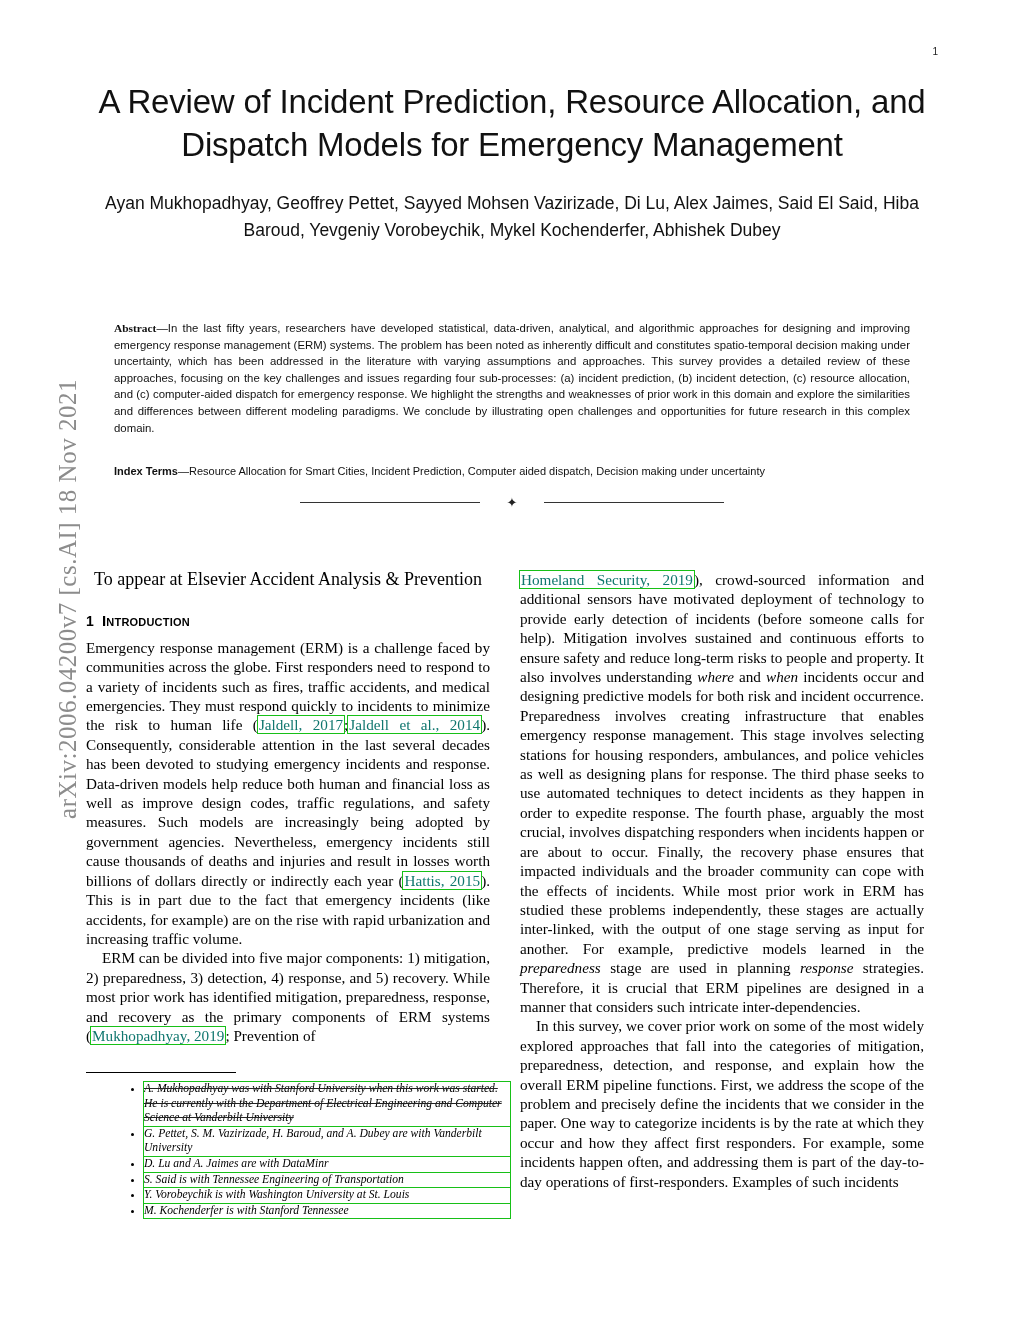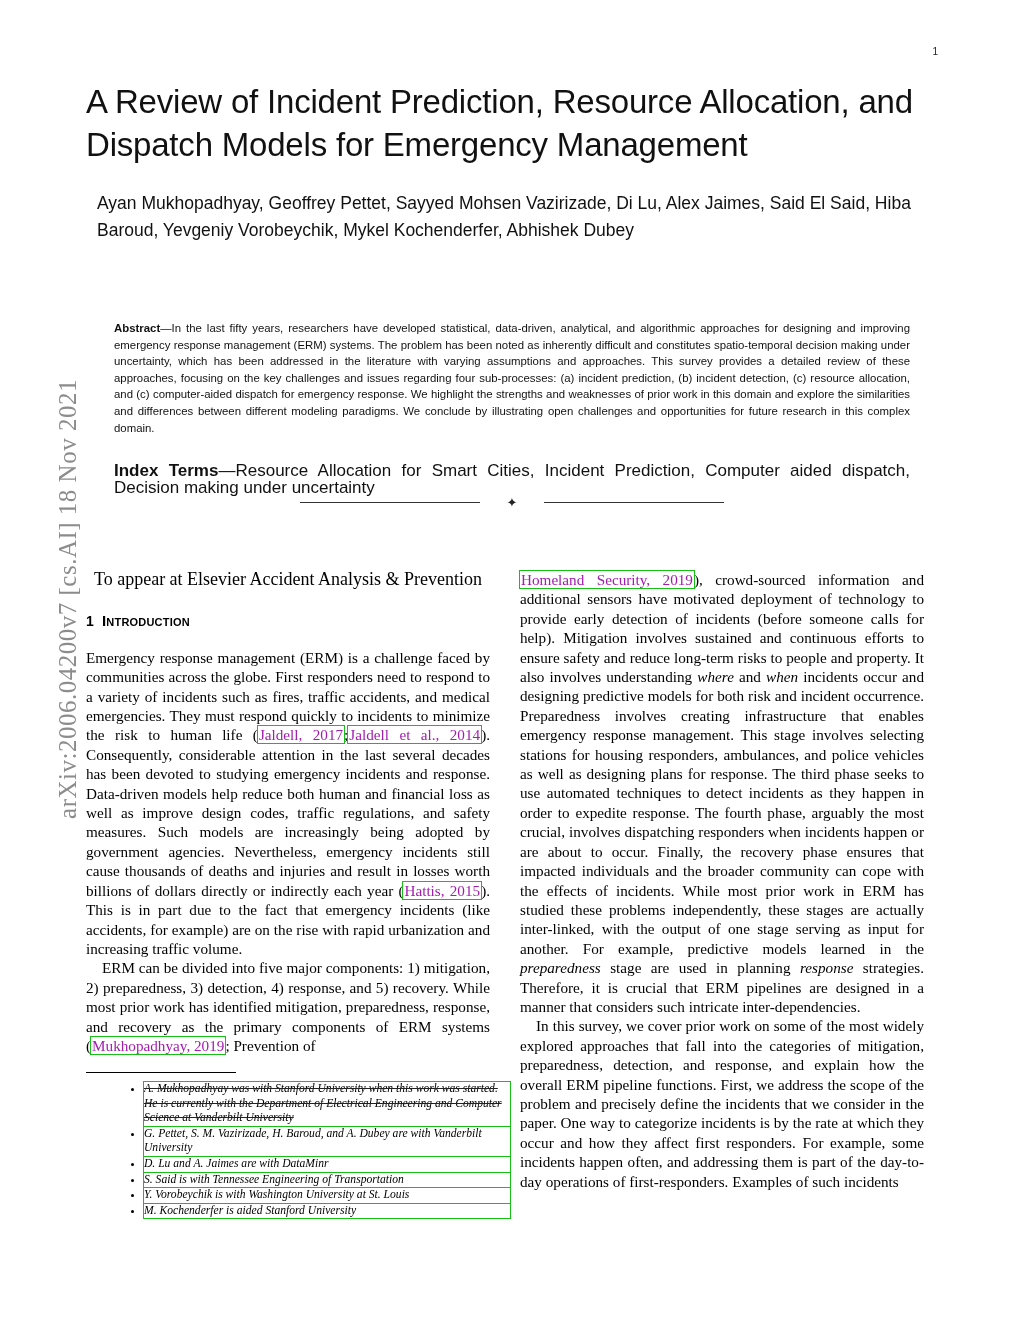--- a/index.html
+++ b/index.html
@@ -56,7 +56,7 @@
     left: 86px;
     top: 80px;
     width: 852px;
-    text-align: left;
+    text-align: center;
   }
   .paper-title {
     font-family: "Liberation Sans", sans-serif;

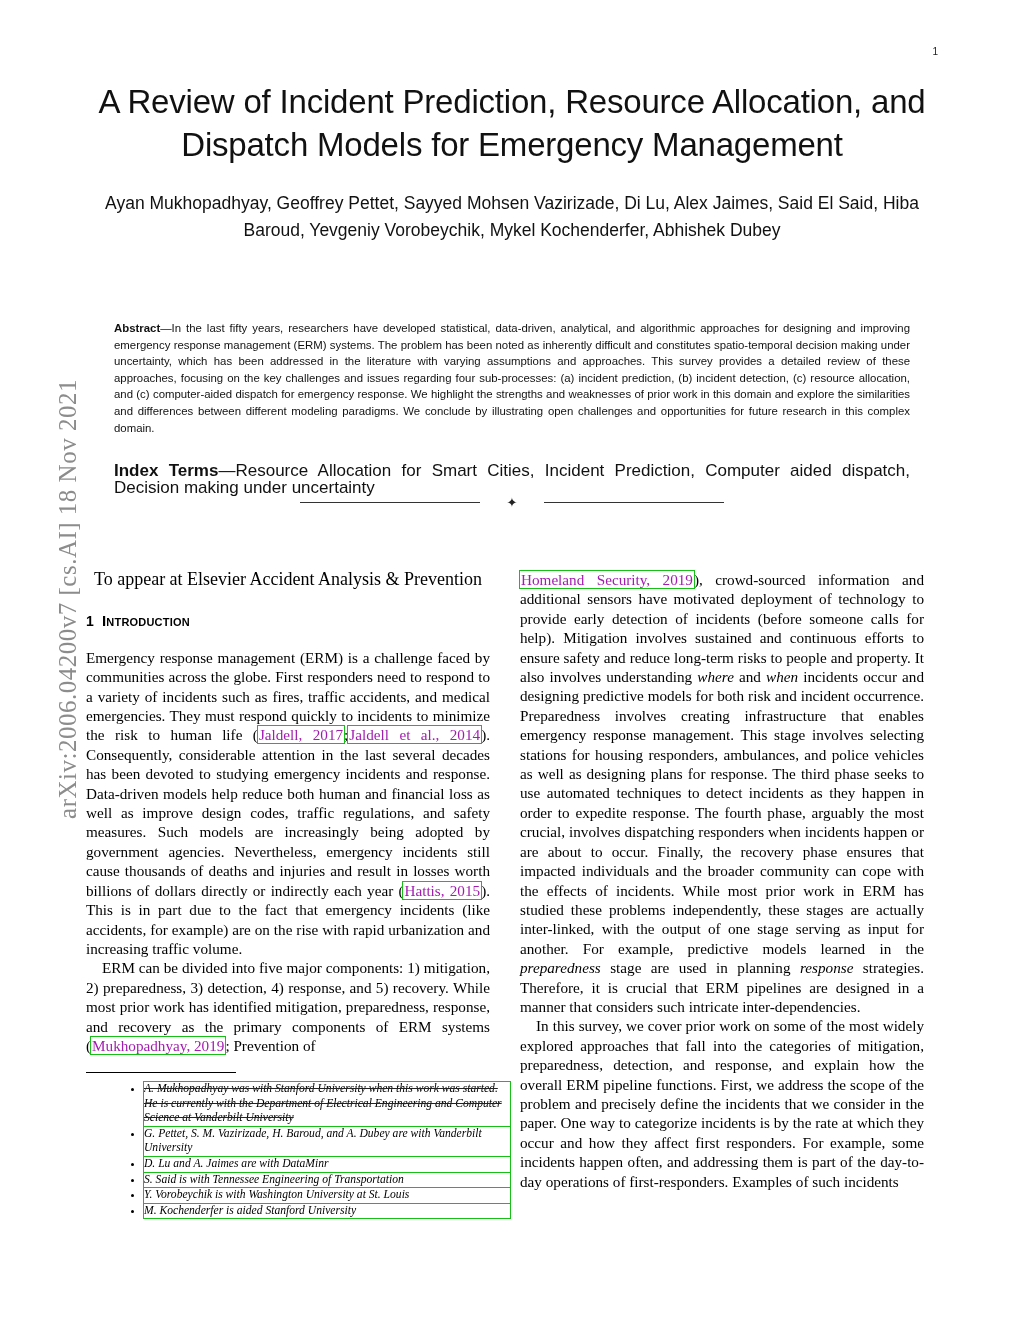--- a/index.html
+++ b/index.html
@@ -90,6 +90,7 @@
   }
   .abstract-block .lead {
     font-weight: bold;
+    font-family: Liberation Serif, serif;
   }
   .index-terms {
     position: absolute;

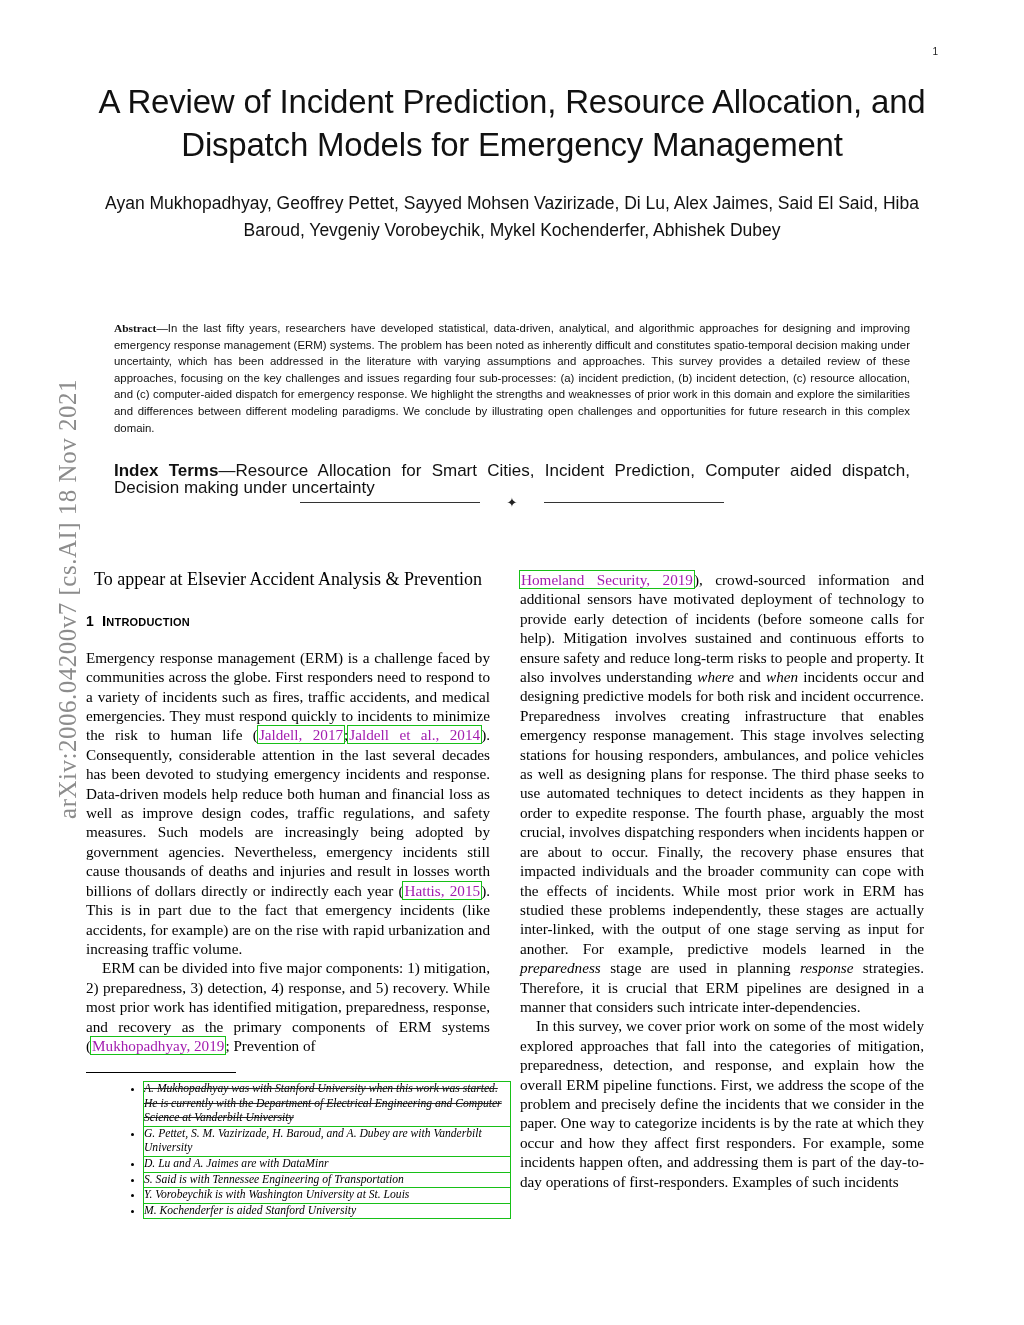--- a/index.html
+++ b/index.html
@@ -98,7 +98,7 @@
     top: 463px;
     width: 796px;
     font-family: "Liberation Sans", sans-serif;
-    font-size: 17px;
+    font-size: 11px;
     line-height: 16.6px;
     text-align: justify;
     color: #111;

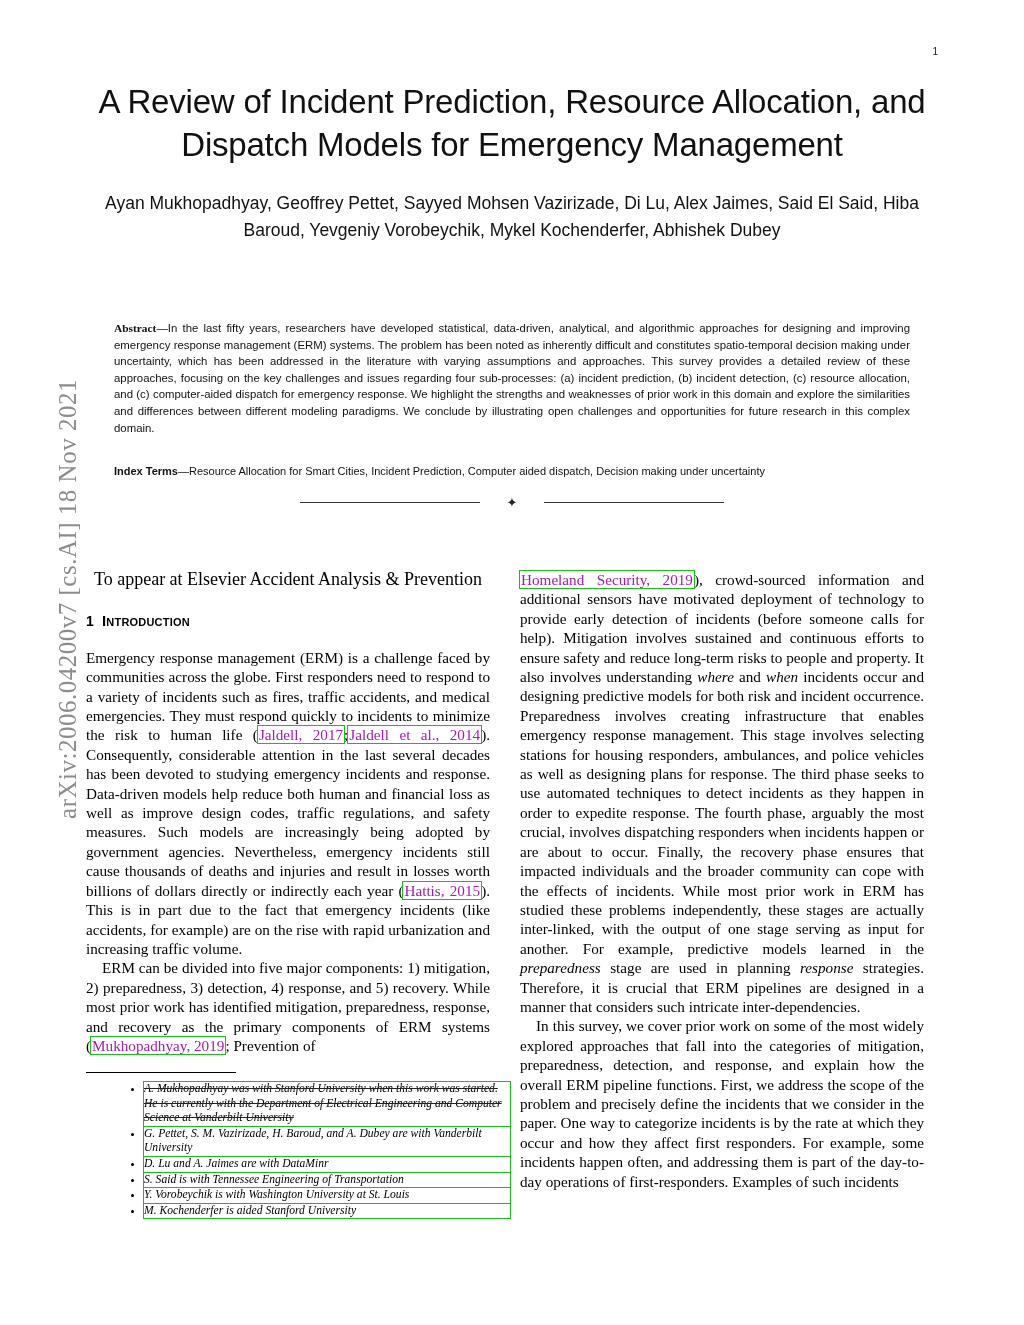--- a/index.html
+++ b/index.html
@@ -170,7 +170,7 @@
   
   .cite {
     outline: 1.4px solid #17c017;
-    color: #a21caf;
+    color: #0f766e;
     padding: 0 1px;
     background: transparent;
   }

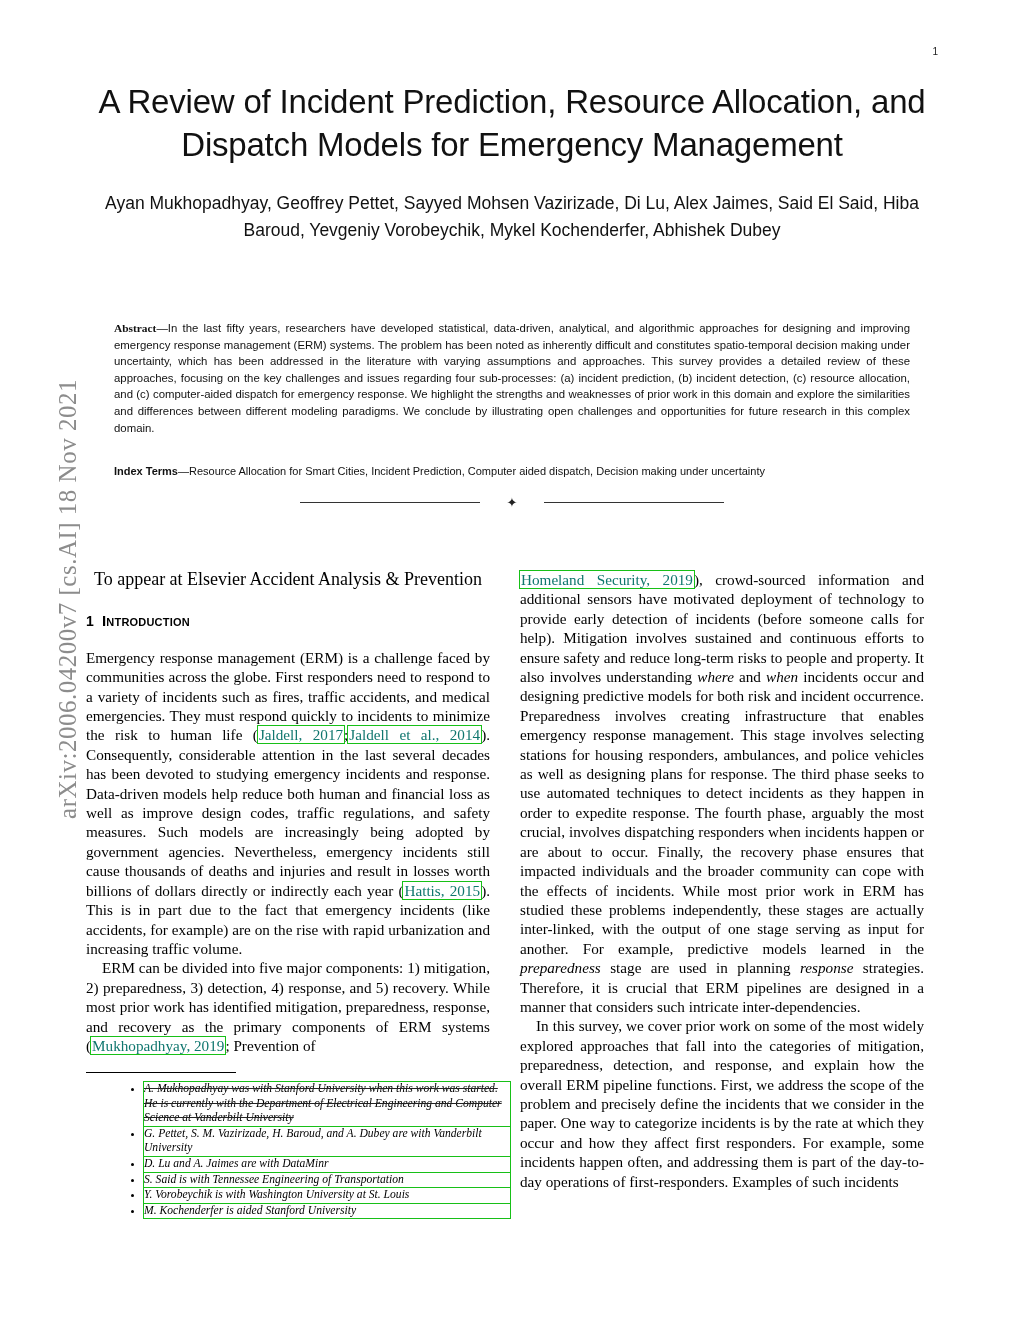--- a/index.html
+++ b/index.html
@@ -150,7 +150,7 @@
     font-family: "Liberation Sans", sans-serif;
     font-size: 14px;
     font-weight: bold;
-    margin: 0 0 16px 0;
+    margin: 0 0 6px 0;
     letter-spacing: 0.2px;
   }
   .section-head .num { margin-right: 8px; }

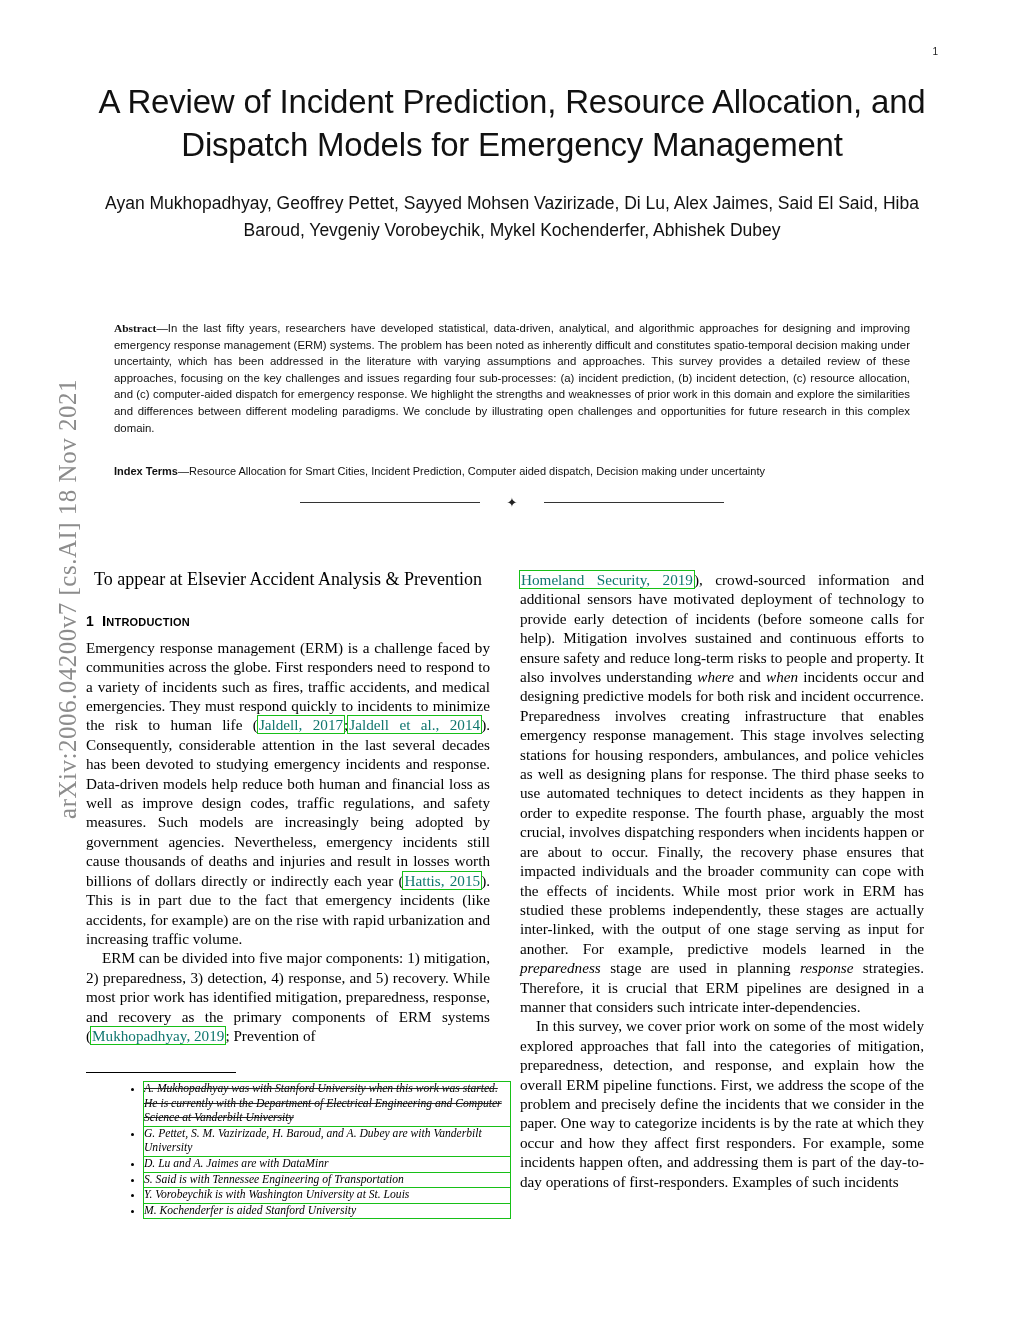--- a/index.html
+++ b/index.html
@@ -278,7 +278,7 @@
           <span class="fn-box">Y. Vorobeychik is with Washington University at St. Louis</span>
         </li>
       <li>
-          <span class="fn-box">M. Kochenderfer is aided Stanford University</span>
+          <span class="fn-box">M. Kochenderfer is with Stanford Tennessee</span>
         </li>
     </ul>
   </div>

